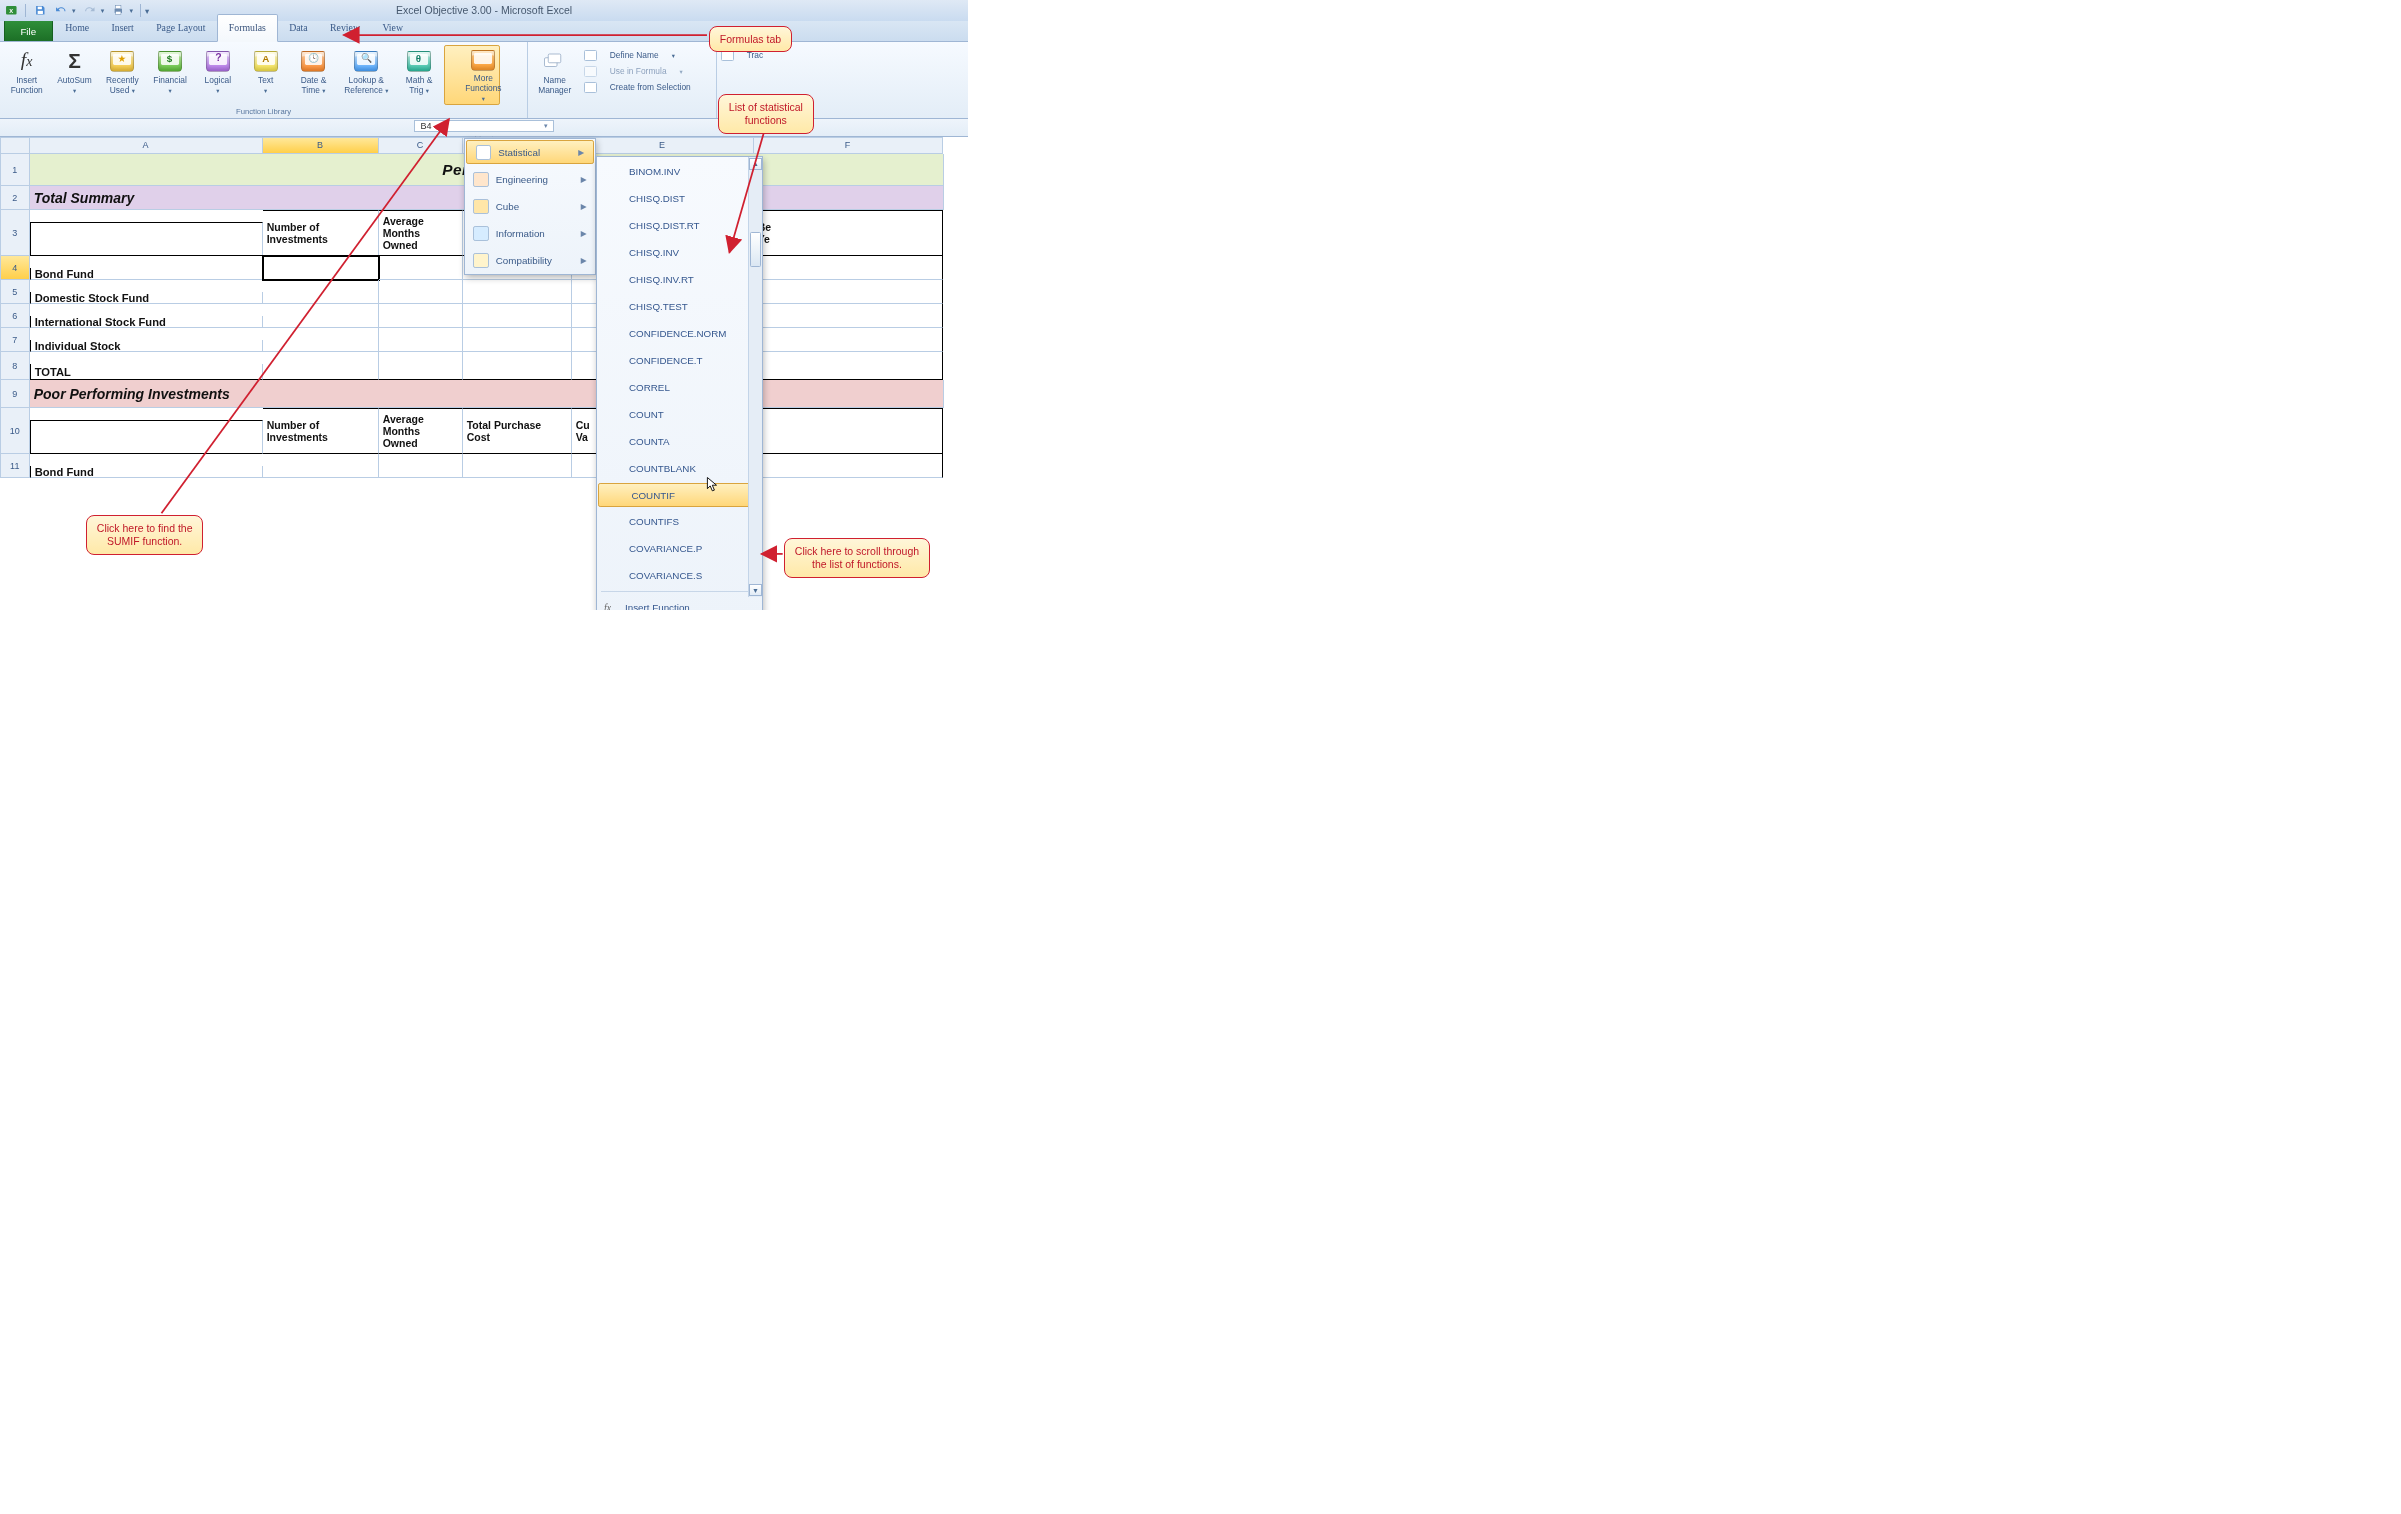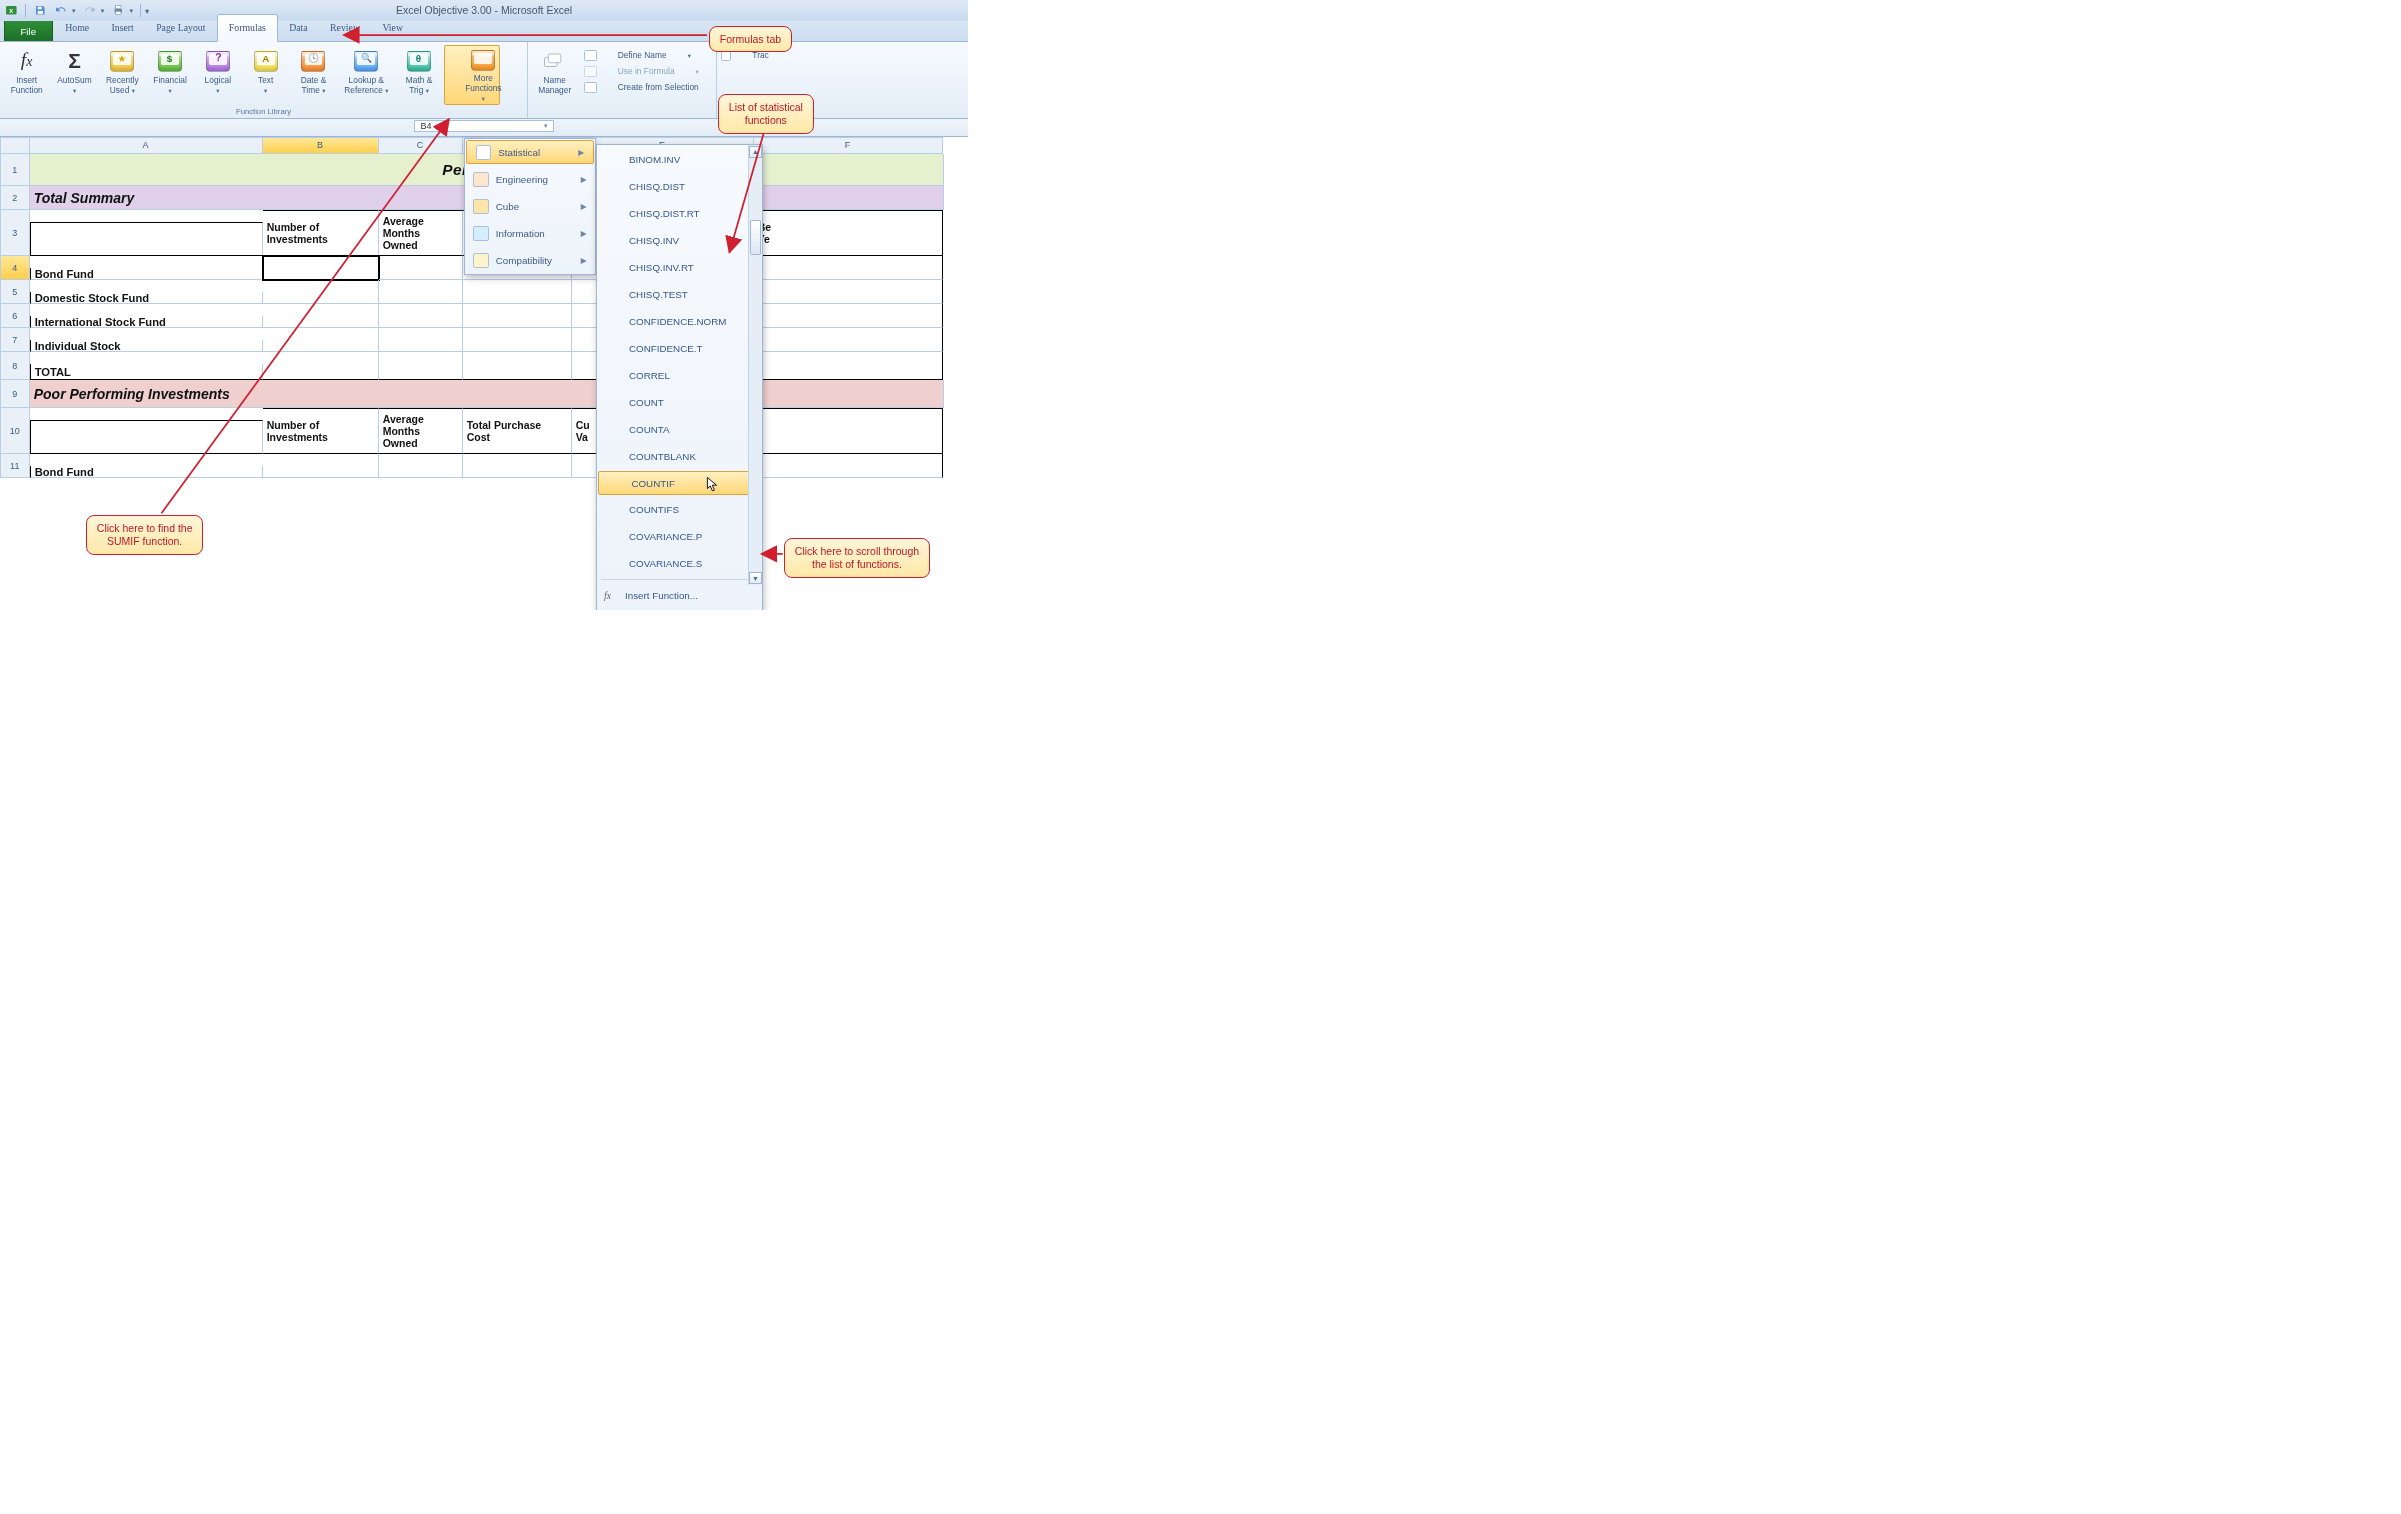--- a/index.html
+++ b/index.html
@@ -123,7 +123,7 @@
 
   
   .small-stack { display:flex; flex-direction:column; gap:0.7px; padding:2.8px 1.4px; font-size:8.4px; color:#3a5a88; }
-  .small-stack .row { display:flex; align-items:center; gap:21px; height:15.4px; padding:0 2.8px; }
+  .small-stack .row { display:flex; align-items:center; gap:13px; height:15.4px; padding:0 2.8px; }
   .small-ico { width:12.6px; height:11.2px; background:#fff; border:0.7px solid #a9c0da; border-radius:1.4px; }
 
   

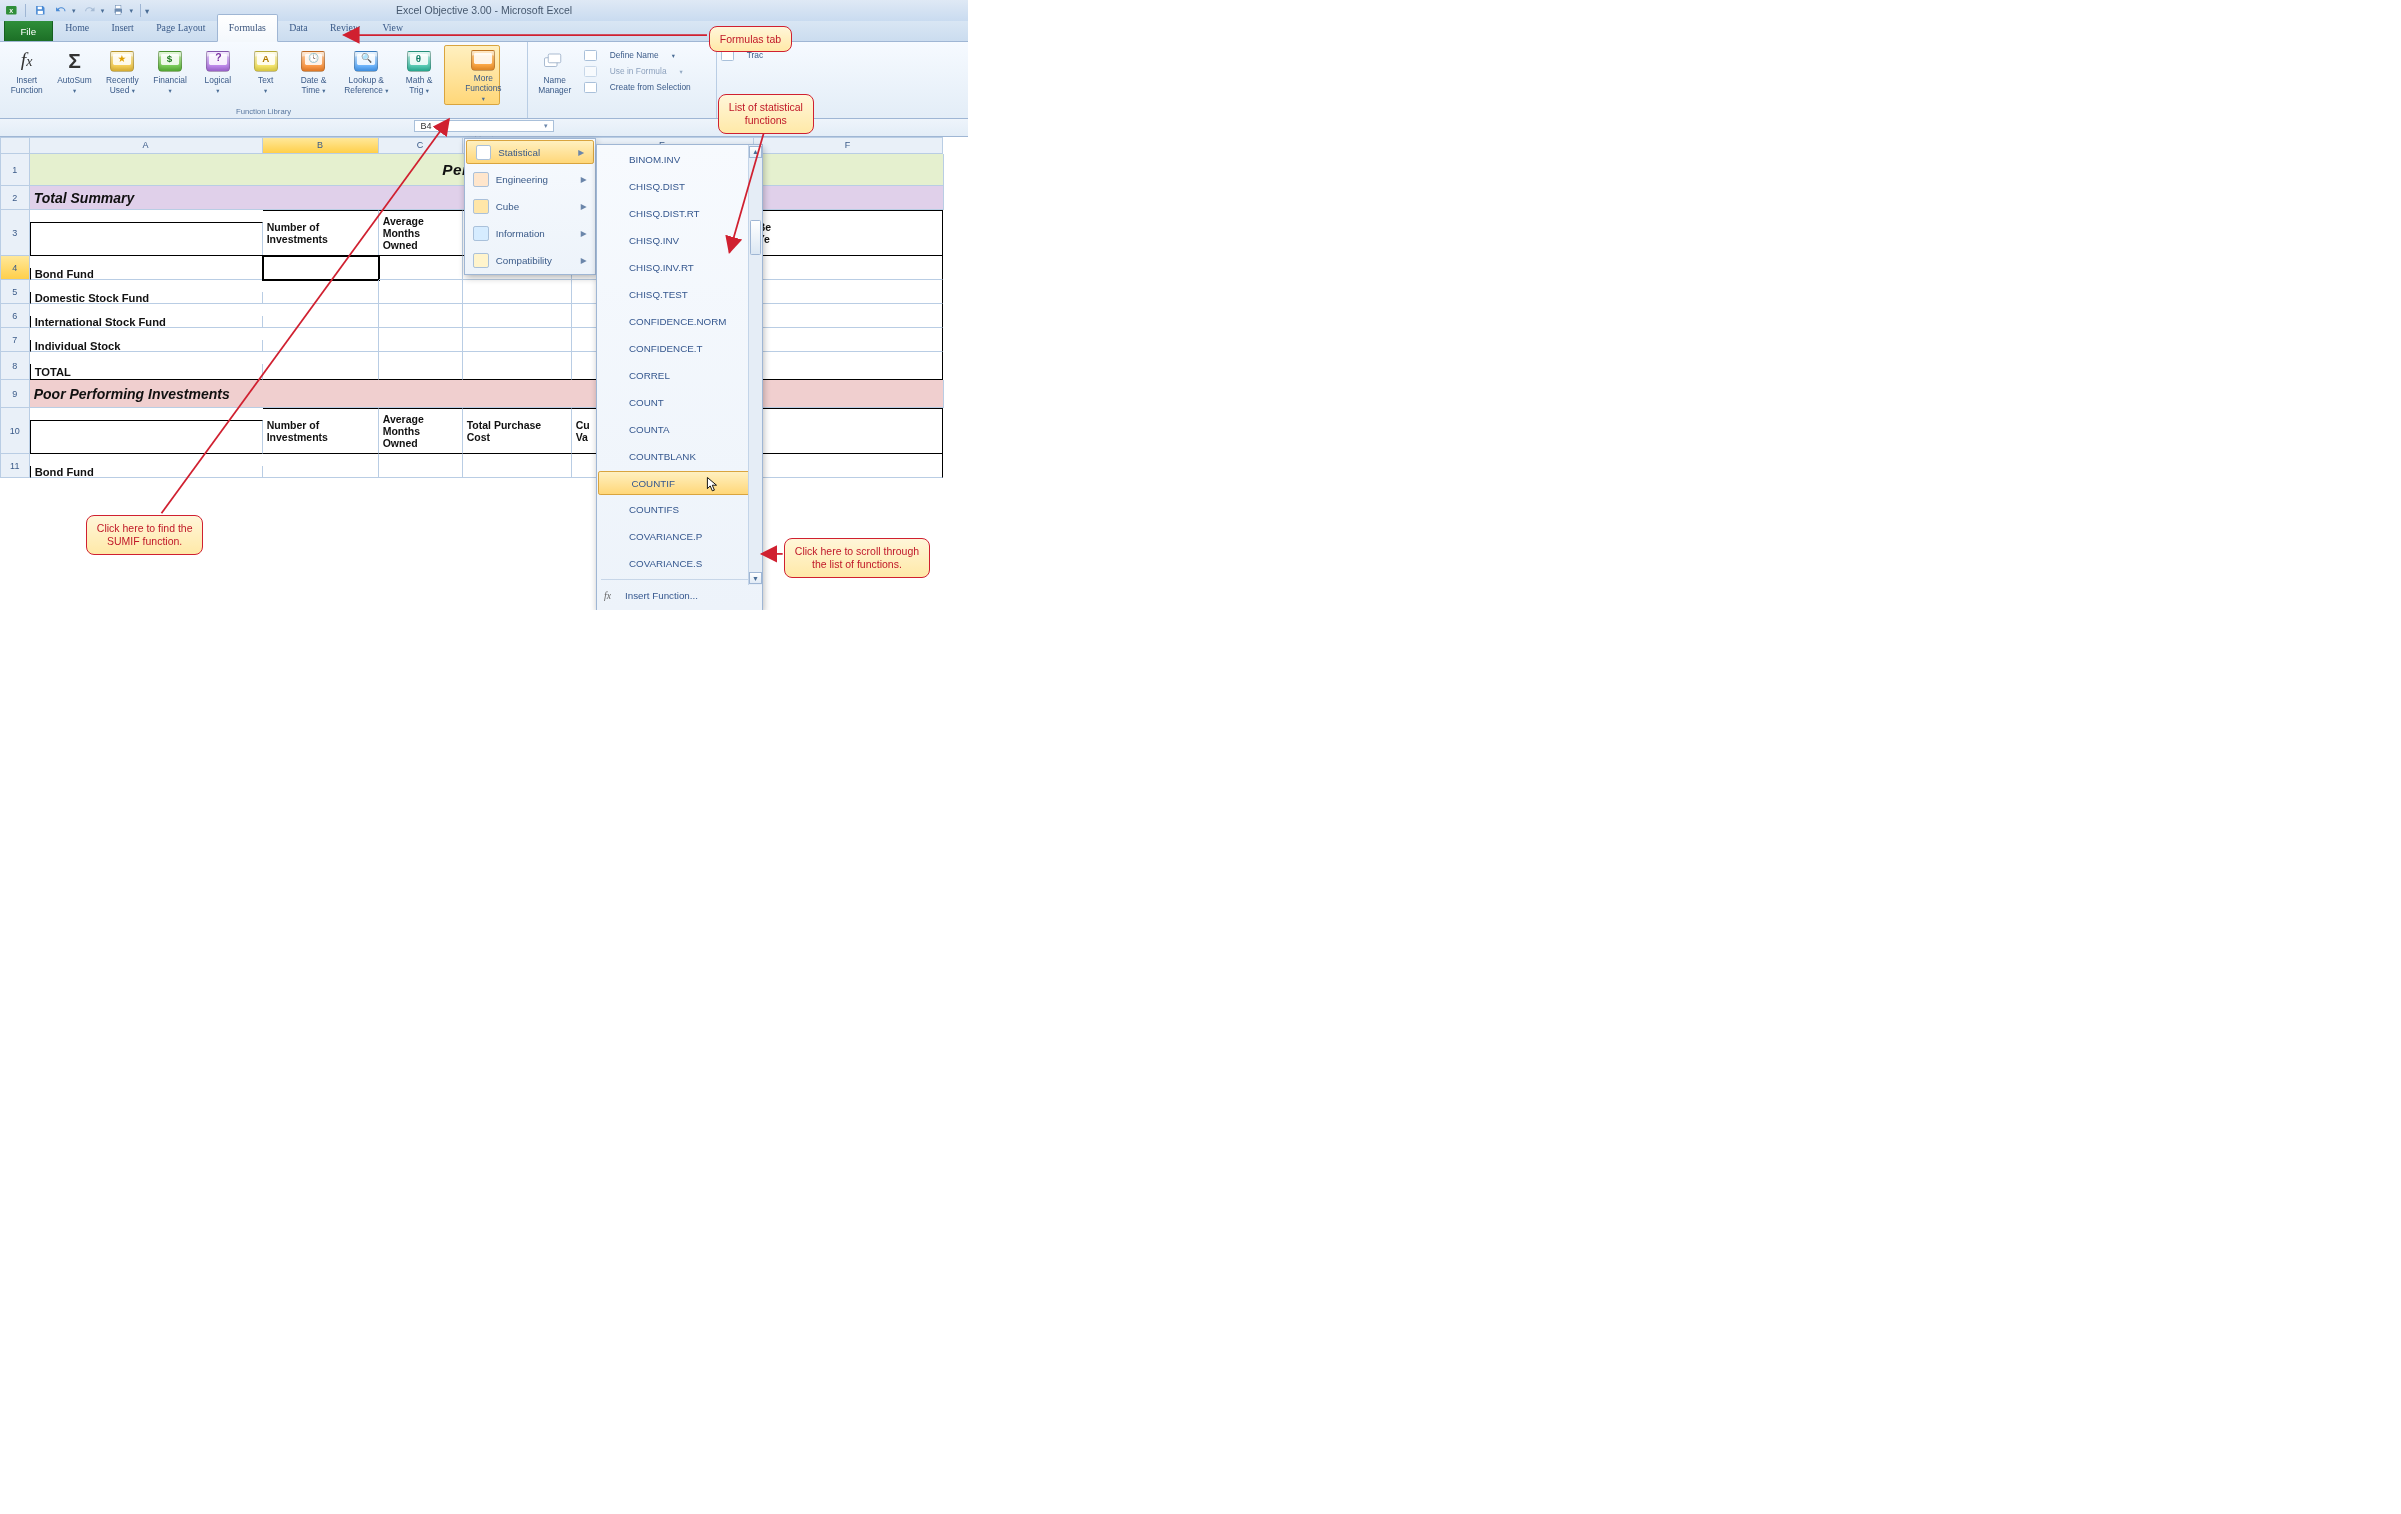--- a/index.html
+++ b/index.html
@@ -191,7 +191,7 @@
   .submenu.m1 .mi .mico { width:15.4px; height:15.4px; border:0.7px solid #a9c0da; border-radius:2.1px; background:#fff;}
   .submenu.m1 .mi .arrow { margin-left:auto; color:#6b86aa; font-size:7.7px;}
 
-  .submenu.m2 { left:596px; top:144px; width:167px; padding:1.4px 0; }
+  .submenu.m2 { left:596px; top:156px; width:167px; padding:1.4px 0; }
   .submenu.m2 .fi { height:27px; display:flex; align-items:center; padding:0 9.8px 0 32px; color:#35578e; }
   .submenu.m2 .fi.sel { background: linear-gradient(#fff0c0,#ffd779); border:0.7px solid #d9a43e; margin:0.7px 1.4px; border-radius:2.1px; height:24px;
                          position:relative;}

